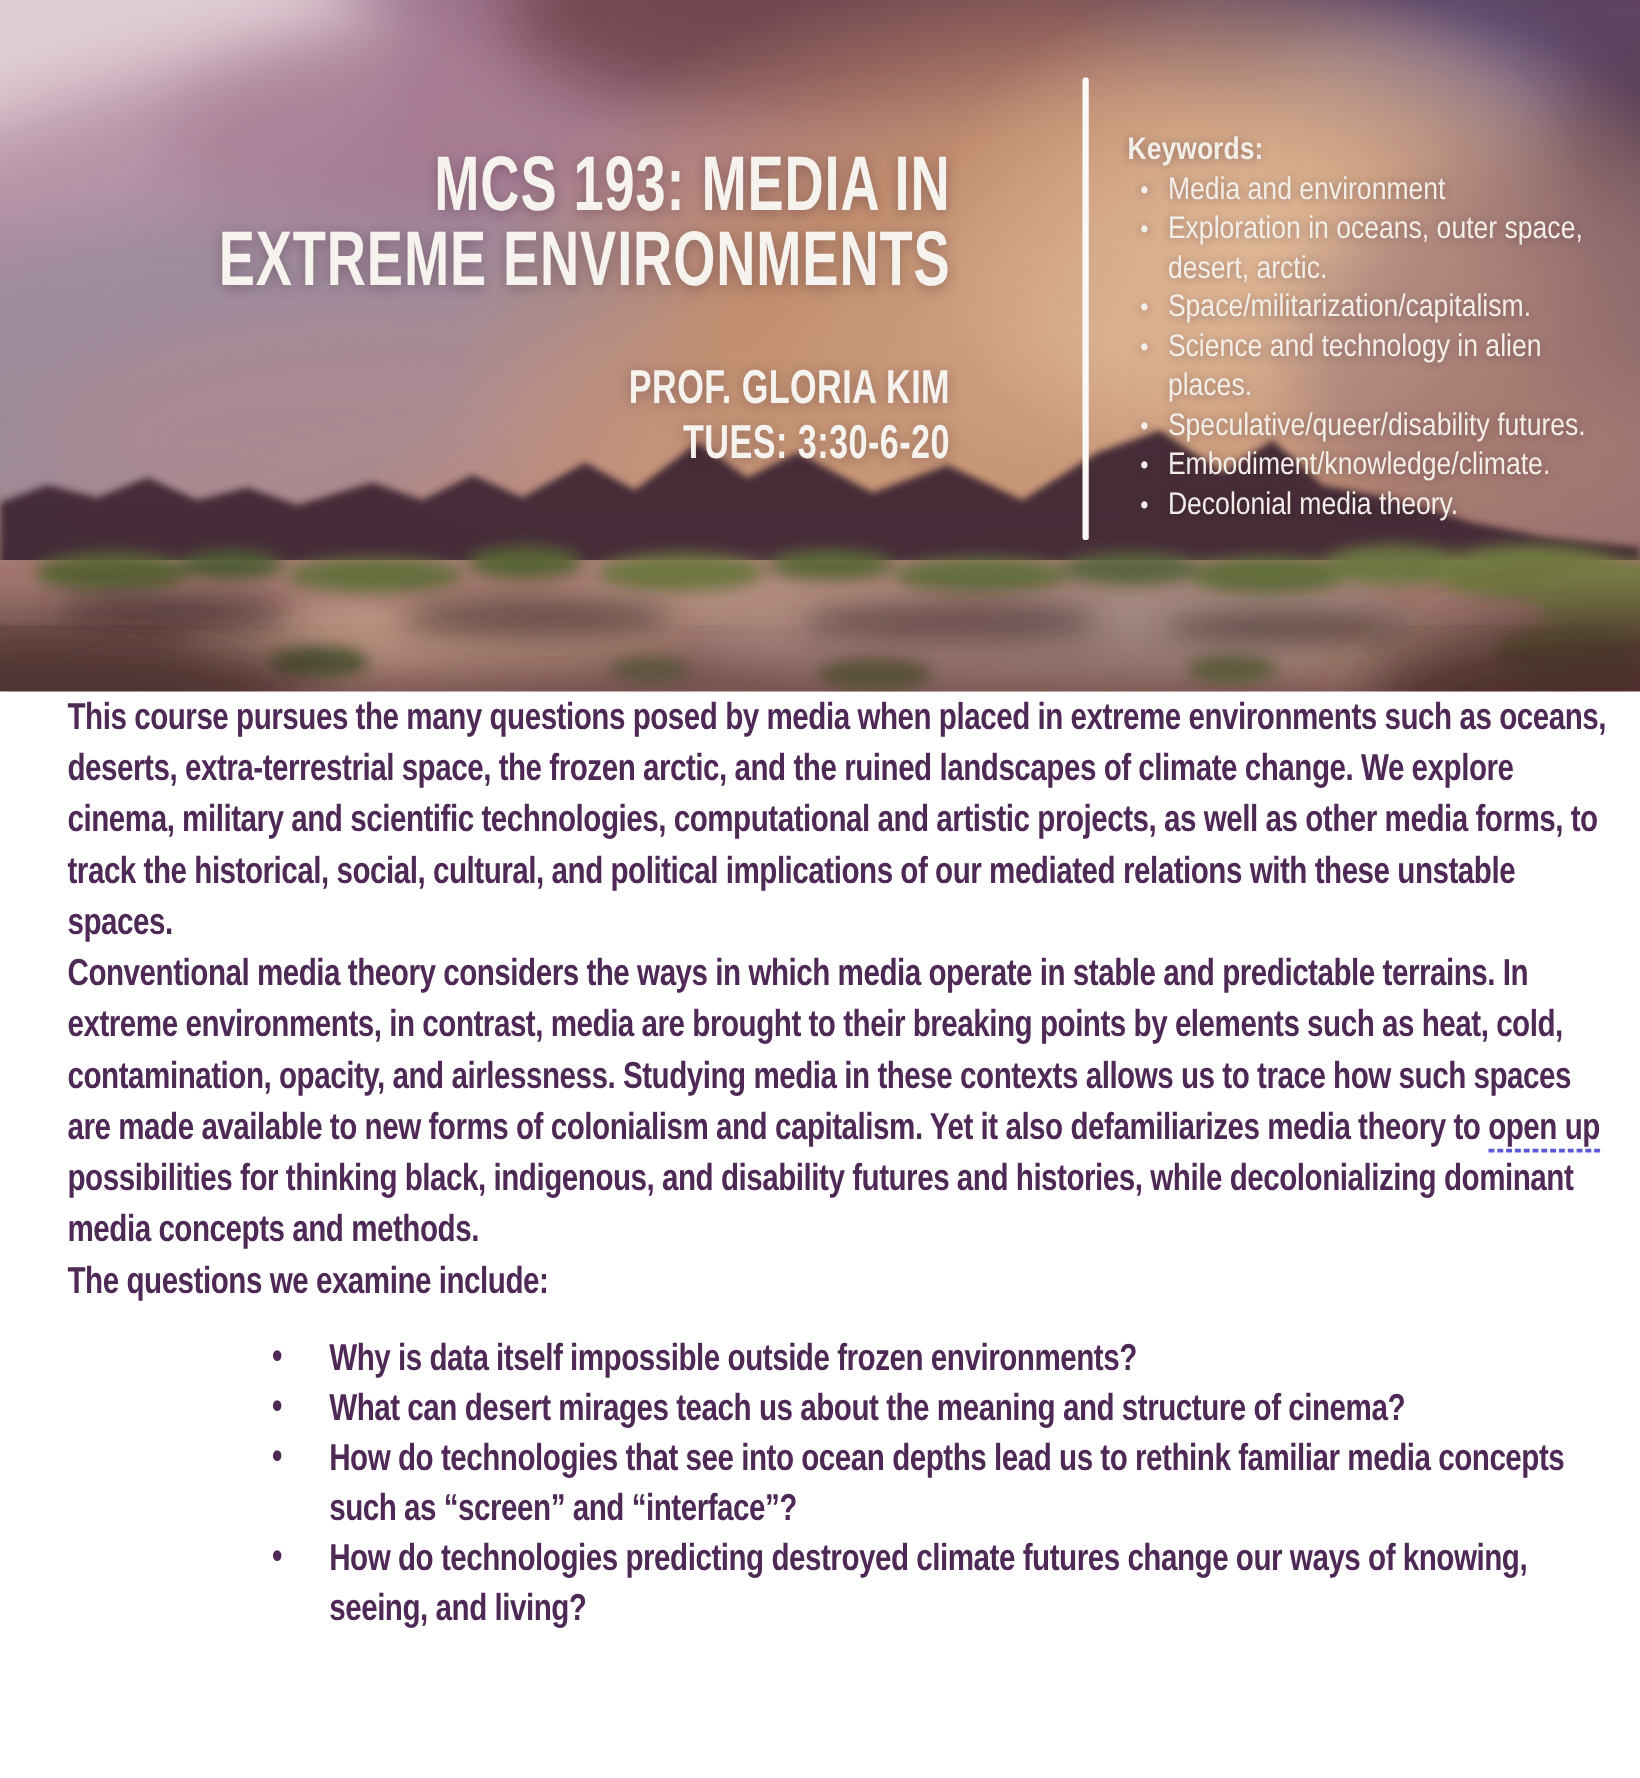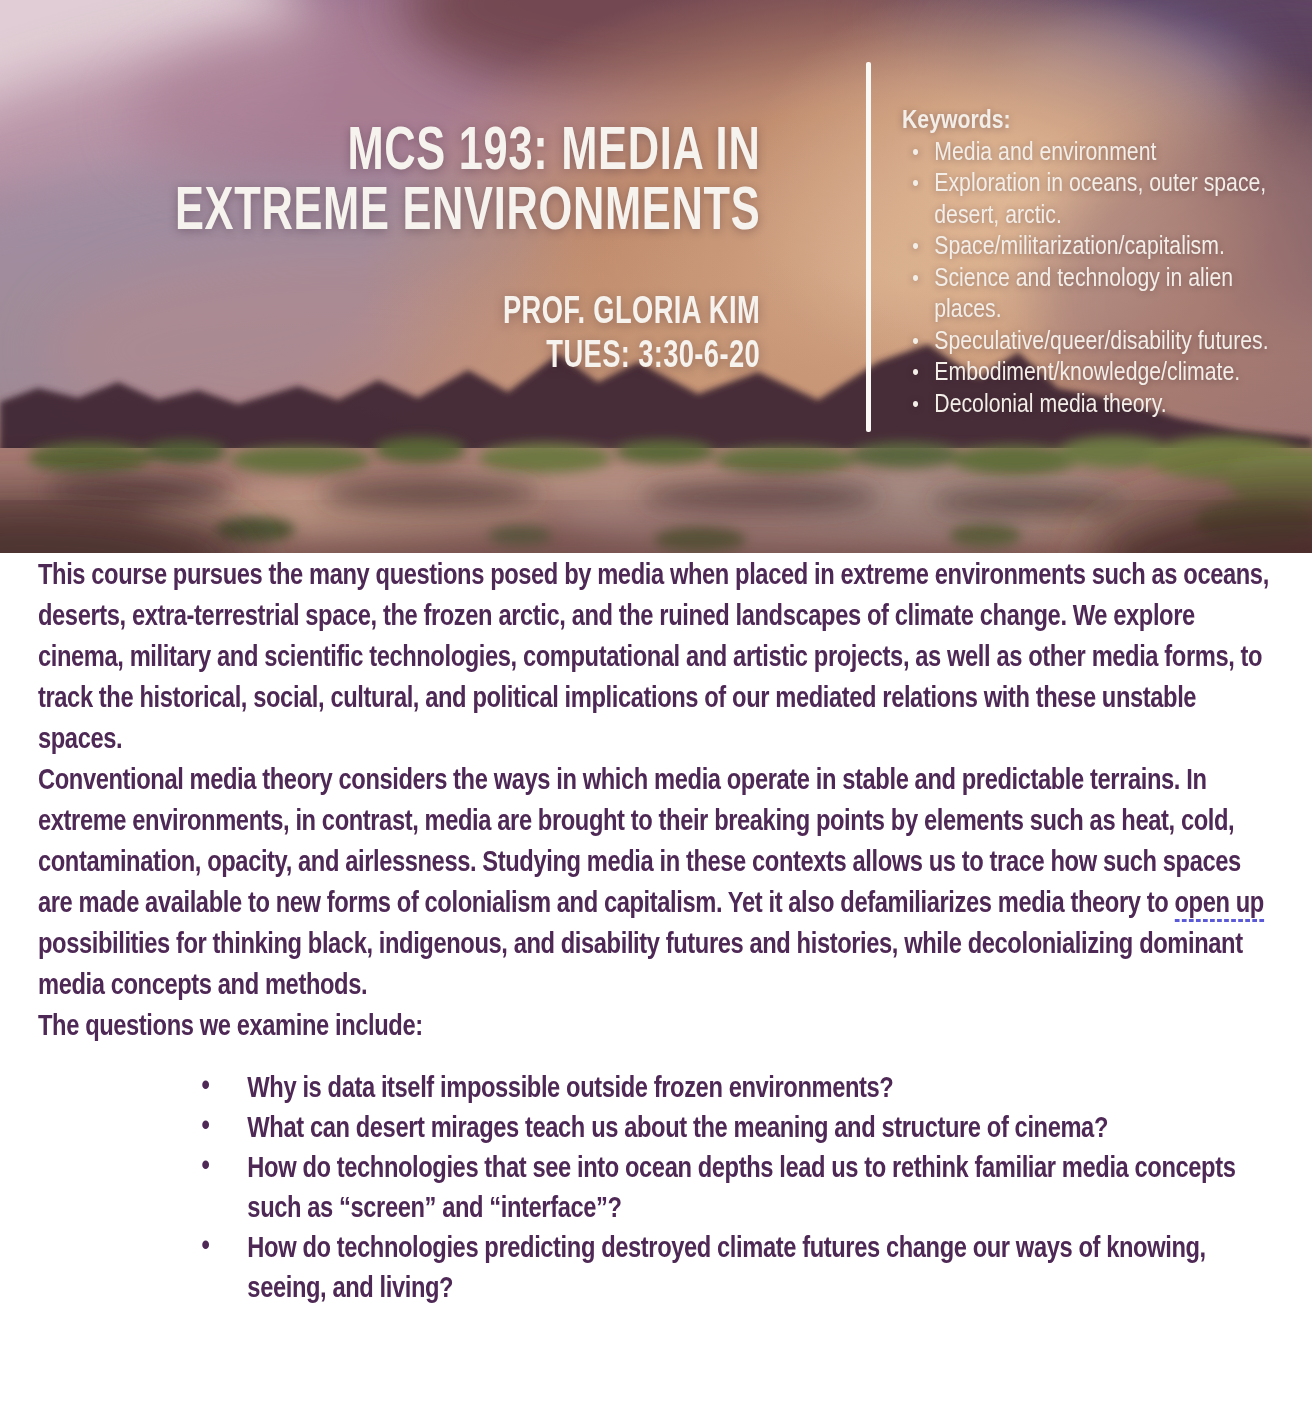--- a/index.html
+++ b/index.html
@@ -39,7 +39,7 @@
   .kw-item .bullet{position:absolute;left:12px;top:0;font-size:22px;}
 
   
-  .content{position:absolute;left:38px;top:553px;width:1236px;overflow:visible;}
+  .content{position:absolute;left:54px;top:553px;width:1236px;overflow:visible;}
   .copy{
     width:1565px;transform:scaleX(0.79);transform-origin:left top;
     color:#4f2956;font-weight:700;font-size:30px;line-height:41px;letter-spacing:-0.5px;

